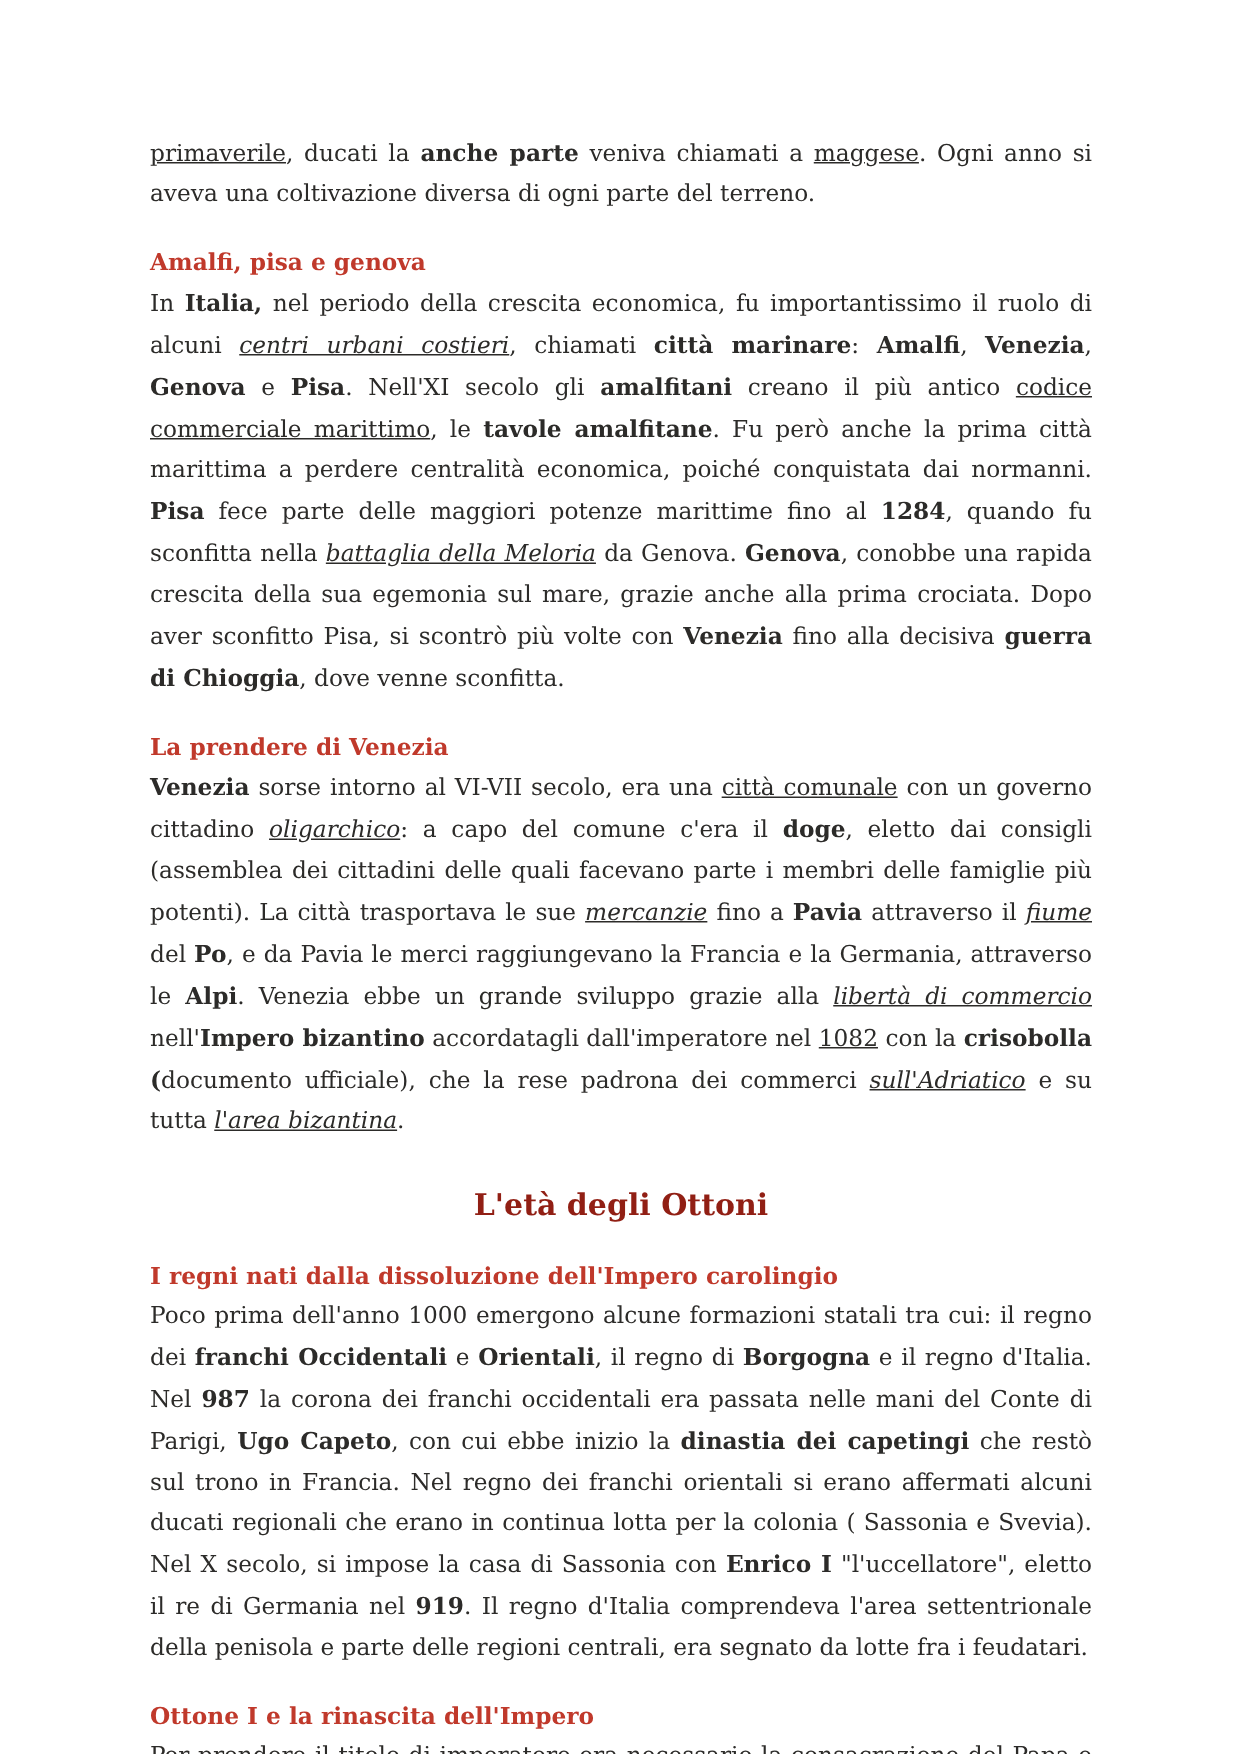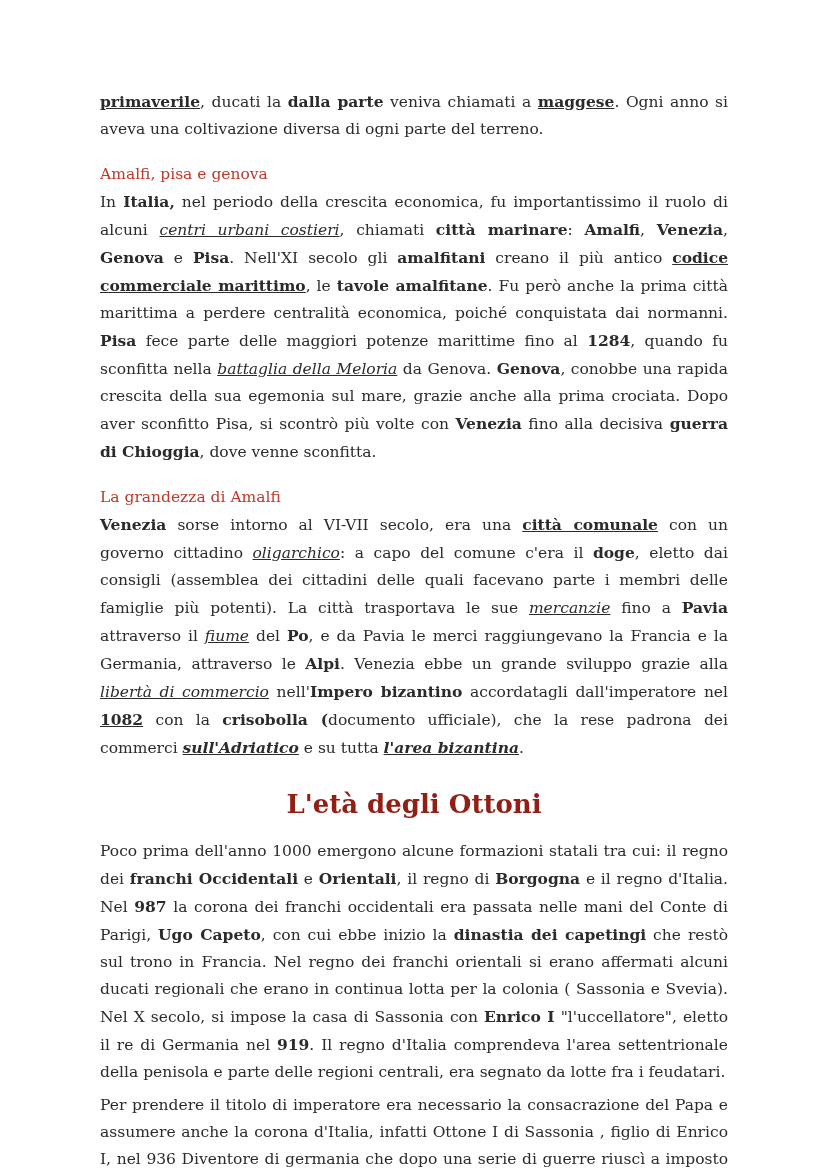--- a/index.html
+++ b/index.html
@@ -41,7 +41,7 @@
   }
   .b { font-weight: 700; }
   .i { font-style: italic; text-decoration: underline; }
-  .u { text-decoration: underline; font-weight: bold; }
+  .u { text-decoration: underline; }
 </style>
 </head>
 <body>

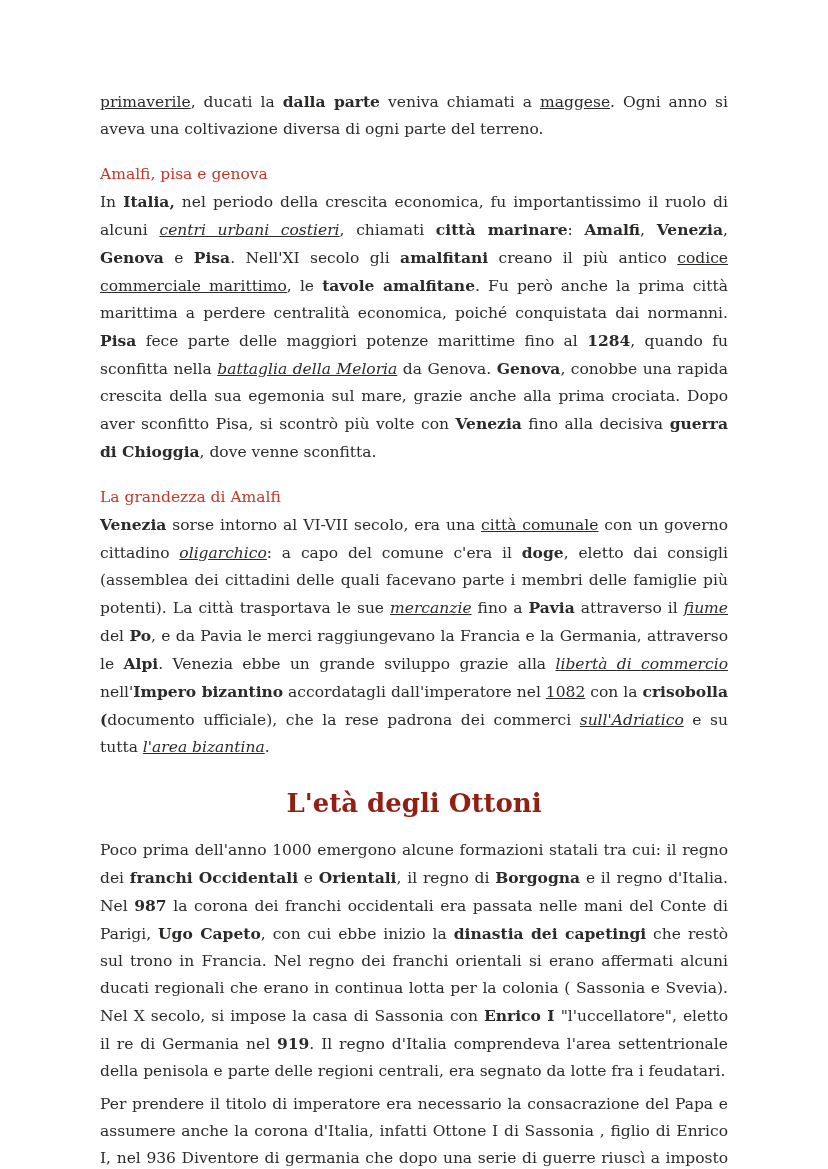--- a/index.html
+++ b/index.html
@@ -47,7 +47,7 @@
 <body>
 
 <div class="page">
-  <p class="para"><span class="u">primaverile</span><span>, ducati la </span><span class="b">dalla parte</span><span> veniva chiamati a </span><span class="u">maggese</span><span>. Ogni anno si aveva una coltivazione diversa di ogni parte del terreno.</span></p>
+  <p class="para"><span class="u">primaverile</span><span>, ducati la </span><span class="b">anche parte</span><span> veniva chiamati a </span><span class="u">maggese</span><span>. Ogni anno si aveva una coltivazione diversa di ogni parte del terreno.</span></p>
 
   <h3 class="sec">Amalfi, pisa e genova</h3>
   <p class="para"><span>In </span><span class="b">Italia,</span><span> nel periodo della crescita economica, fu importantissimo il ruolo di alcuni </span><span class="i">centri urbani costieri</span><span>, chiamati </span><span class="b">città marinare</span><span>: </span><span class="b">Amalfi</span><span>, </span><span class="b">Venezia</span><span>, </span><span class="b">Genova</span><span> e </span><span class="b">Pisa</span><span>. Nell'XI secolo gli </span><span class="b">amalfitani</span><span> creano il più antico </span><span class="u">codice commerciale marittimo</span><span>, le </span><span class="b">tavole amalfitane</span><span>. Fu però anche la prima città marittima a perdere centralità economica, poiché conquistata dai normanni. </span><span class="b">Pisa</span><span> fece parte delle maggiori potenze marittime fino al </span><span class="b">1284</span><span>, quando fu sconfitta nella </span><span class="i">battaglia della Meloria</span><span> da Genova. </span><span class="b">Genova</span><span>, conobbe una rapida crescita della sua egemonia sul mare, grazie anche alla prima crociata. Dopo aver sconfitto Pisa, si scontrò più volte con </span><span class="b">Venezia</span><span> fino alla decisiva </span><span class="b">guerra di Chioggia</span><span>, dove venne sconfitta.</span></p>

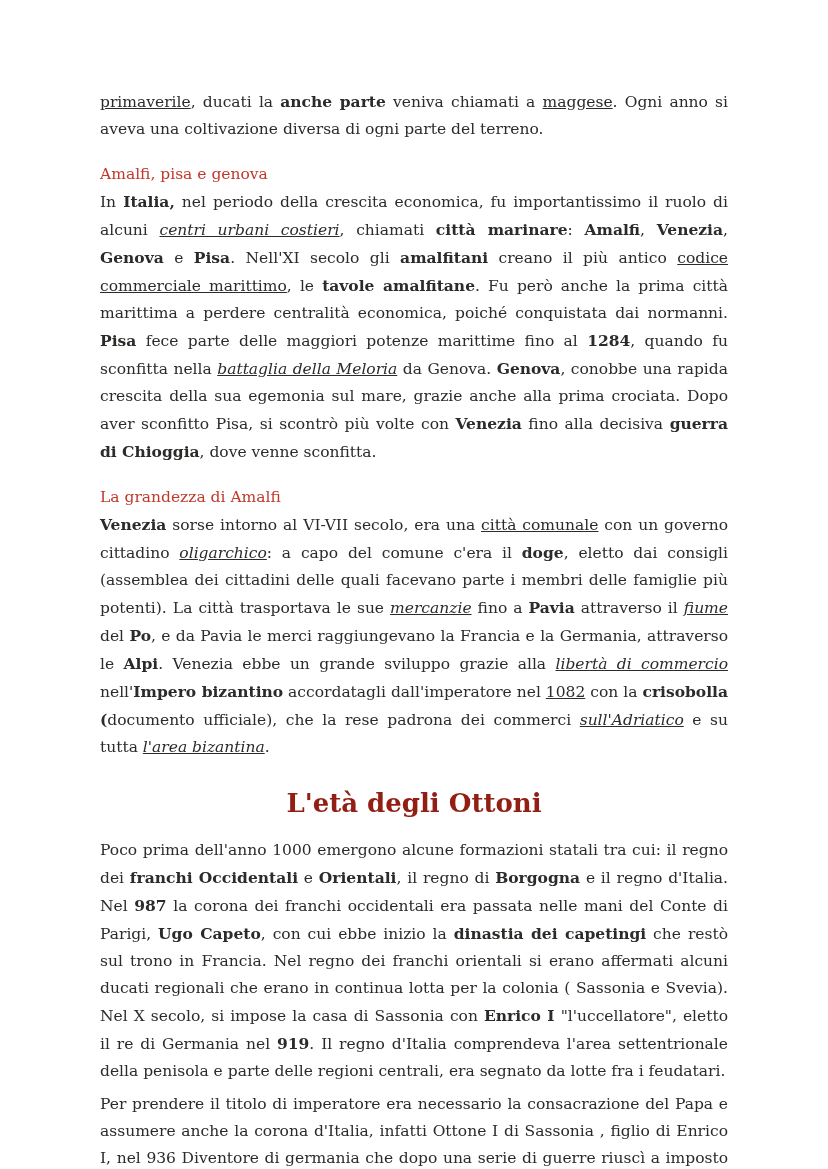--- a/index.html
+++ b/index.html
@@ -27,7 +27,7 @@
   h3.sec {
     font-size: 15.5px;
     line-height: 27px;
-    font-weight: 400;
+    font-weight: 700;
     color: var(--heading_red, #c0392b);
     margin: 18px 0 0 0;
   }

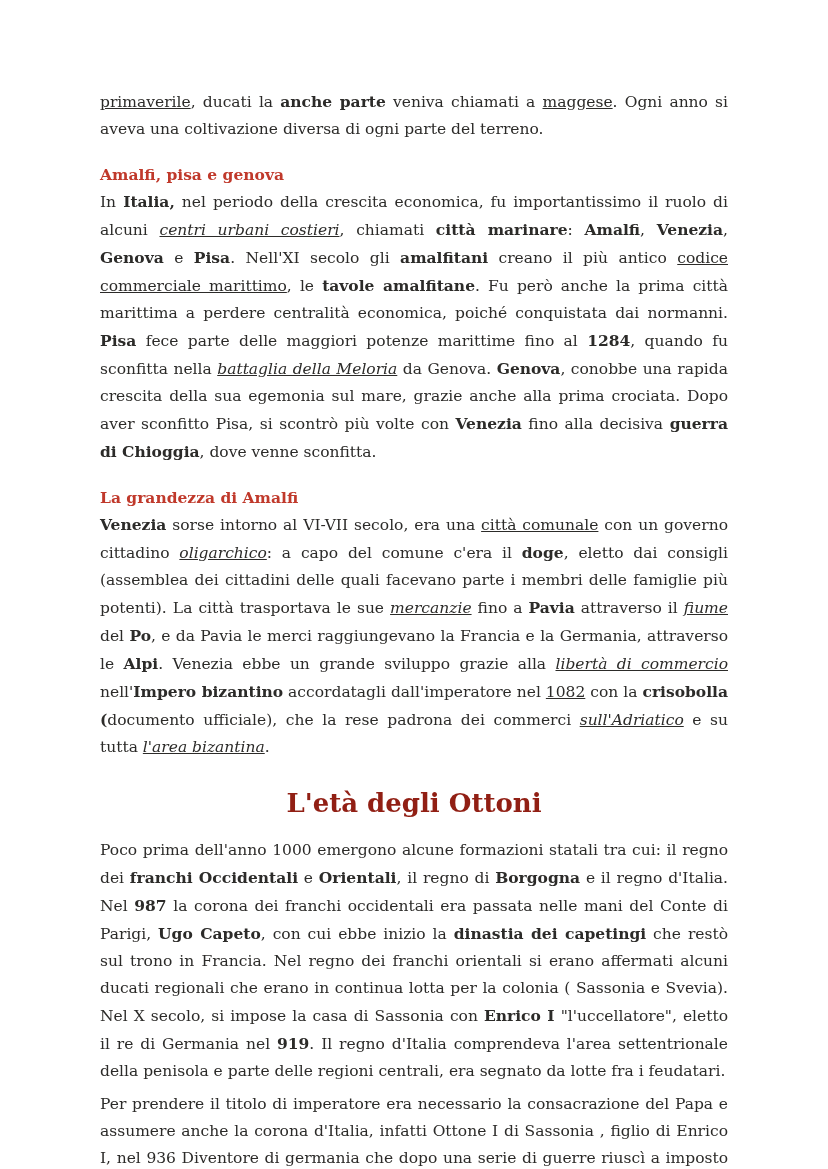--- a/index.html
+++ b/index.html
@@ -52,7 +52,7 @@
   <h3 class="sec">Amalfi, pisa e genova</h3>
   <p class="para"><span>In </span><span class="b">Italia,</span><span> nel periodo della crescita economica, fu importantissimo il ruolo di alcuni </span><span class="i">centri urbani costieri</span><span>, chiamati </span><span class="b">città marinare</span><span>: </span><span class="b">Amalfi</span><span>, </span><span class="b">Venezia</span><span>, </span><span class="b">Genova</span><span> e </span><span class="b">Pisa</span><span>. Nell'XI secolo gli </span><span class="b">amalfitani</span><span> creano il più antico </span><span class="u">codice commerciale marittimo</span><span>, le </span><span class="b">tavole amalfitane</span><span>. Fu però anche la prima città marittima a perdere centralità economica, poiché conquistata dai normanni. </span><span class="b">Pisa</span><span> fece parte delle maggiori potenze marittime fino al </span><span class="b">1284</span><span>, quando fu sconfitta nella </span><span class="i">battaglia della Meloria</span><span> da Genova. </span><span class="b">Genova</span><span>, conobbe una rapida crescita della sua egemonia sul mare, grazie anche alla prima crociata. Dopo aver sconfitto Pisa, si scontrò più volte con </span><span class="b">Venezia</span><span> fino alla decisiva </span><span class="b">guerra di Chioggia</span><span>, dove venne sconfitta.</span></p>
 
-  <h3 class="sec">La grandezza di Amalfi</h3>
+  <h3 class="sec">La prendere di Venezia</h3>
   <p class="para"><span class="b">Venezia</span><span> sorse intorno al VI-VII secolo, era una </span><span class="u">città comunale</span><span> con un governo cittadino </span><span class="i">oligarchico</span><span>: a capo del comune c'era il </span><span class="b">doge</span><span>, eletto dai consigli (assemblea dei cittadini delle quali facevano parte i membri delle famiglie più potenti). La città trasportava le sue </span><span class="i">mercanzie</span><span> fino a </span><span class="b">Pavia</span><span> attraverso il </span><span class="i">fiume</span><span> del </span><span class="b">Po</span><span>, e da Pavia le merci raggiungevano la Francia e la Germania, attraverso le </span><span class="b">Alpi</span><span>. Venezia ebbe un grande sviluppo grazie alla </span><span class="i">libertà di commercio</span><span> nell'</span><span class="b">Impero bizantino</span><span> accordatagli dall'imperatore nel </span><span class="u">1082</span><span> con la </span><span class="b">crisobolla (</span><span>documento ufficiale), che la rese padrona dei commerci </span><span class="i u">sull'Adriatico</span><span> e su tutta </span><span class="i u">l'area bizantina</span><span>.</span></p>
 
   <h1 class="title">L'età degli Ottoni</h1>

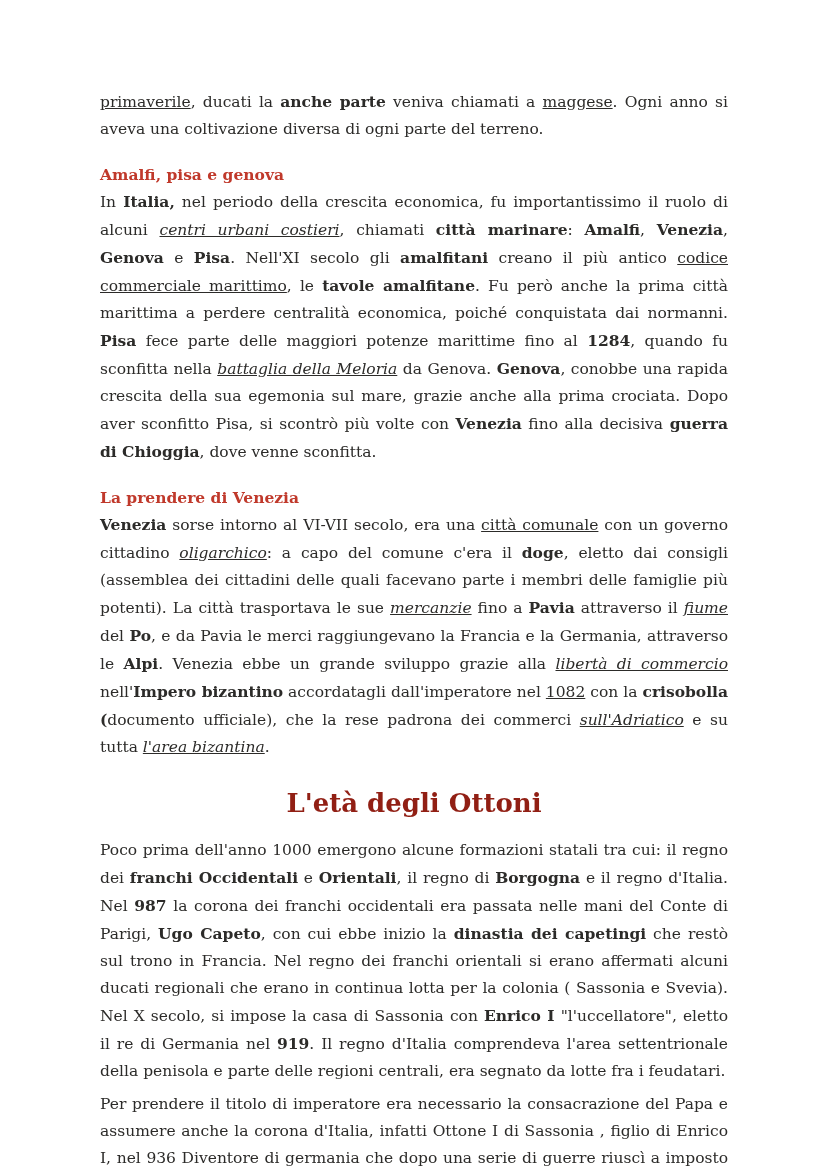--- a/index.html
+++ b/index.html
@@ -32,7 +32,7 @@
     margin: 18px 0 0 0;
   }
   h1.title {
-    font-size: 26px;
+    font-size: 20px;
     line-height: 32px;
     font-weight: 700;
     color: var(--title_red, #911f14);

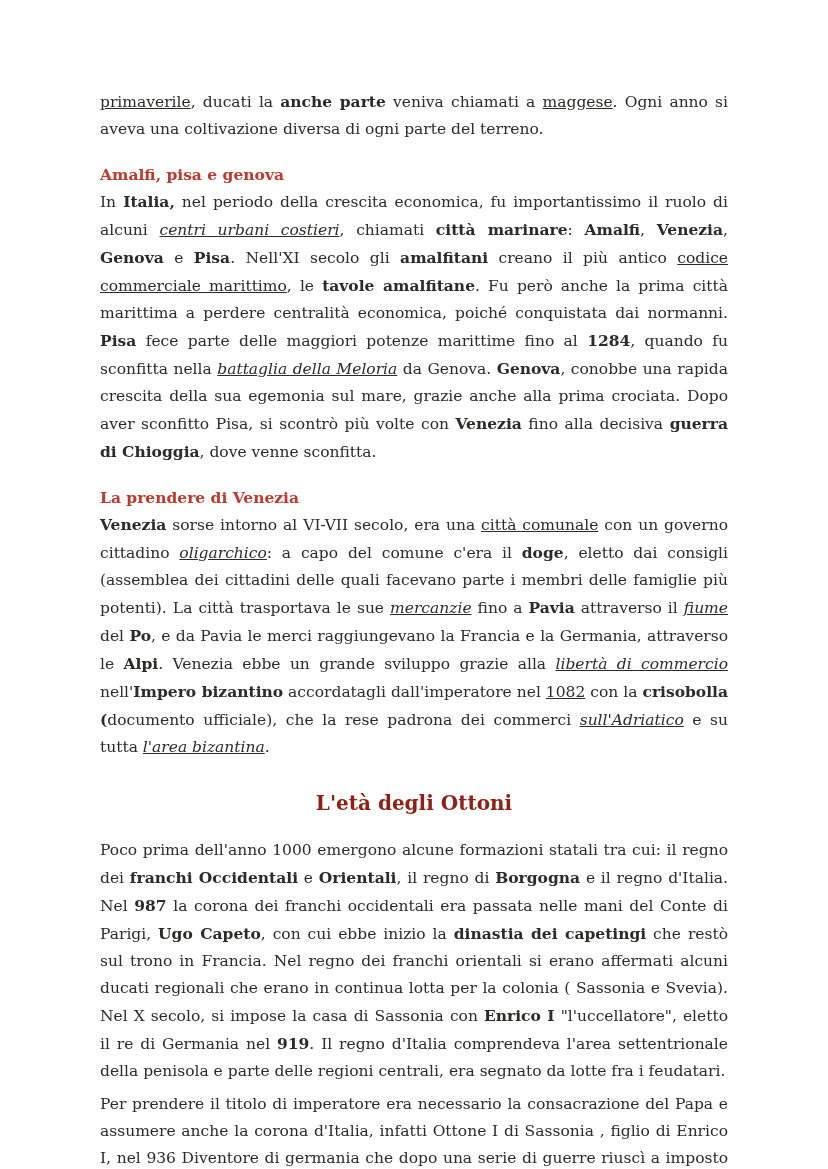--- a/index.html
+++ b/index.html
@@ -57,6 +57,7 @@
 
   <h1 class="title">L'età degli Ottoni</h1>
 
+  <h3 class="sec">I regni nati dalla dissoluzione dell'Impero carolingio</h3>
   <p class="para"><span>Poco prima dell'anno 1000 emergono alcune formazioni statali tra cui: il regno dei </span><span class="b">franchi Occidentali</span><span> e </span><span class="b">Orientali</span><span>, il regno di </span><span class="b">Borgogna</span><span> e il regno d'Italia. Nel </span><span class="b">987</span><span> la corona dei franchi occidentali era passata nelle mani del Conte di Parigi, </span><span class="b">Ugo Capeto</span><span>, con cui ebbe inizio la </span><span class="b">dinastia dei capetingi</span><span> che restò sul trono in Francia. Nel regno dei franchi orientali si erano affermati alcuni ducati regionali che erano in continua lotta per la colonia ( Sassonia e Svevia). Nel X secolo, si impose la casa di Sassonia con </span><span class="b">Enrico I</span><span> "l'uccellatore", eletto il re di Germania nel </span><span class="b">919</span><span>. Il regno d'Italia comprendeva l'area settentrionale della penisola e parte delle regioni centrali, era segnato da lotte fra i feudatari.</span></p>
 
   <p class="para"><span>Per prendere il titolo di imperatore era necessario la consacrazione del Papa e assumere anche la corona d'Italia, infatti Ottone I di Sassonia , figlio di Enrico I, nel 936 Diventore di germania che dopo una serie di guerre riuscì a imposto sarsi del regno d'italia. Nel 950 fu assassinato il re d'Italia, Lotario II, dal suo consigliere, che divenne re con il nome di Berengario II. Adelaide, che precedentemente era stata imprigionata dal falso re, riuscì a scappare e raggiungere la Germania, dove si offrì in sposa a Ottone I. Quest'ultimo approfittò dell'occasione per sconfiggere Berengario II, guadagnando la</span></p>

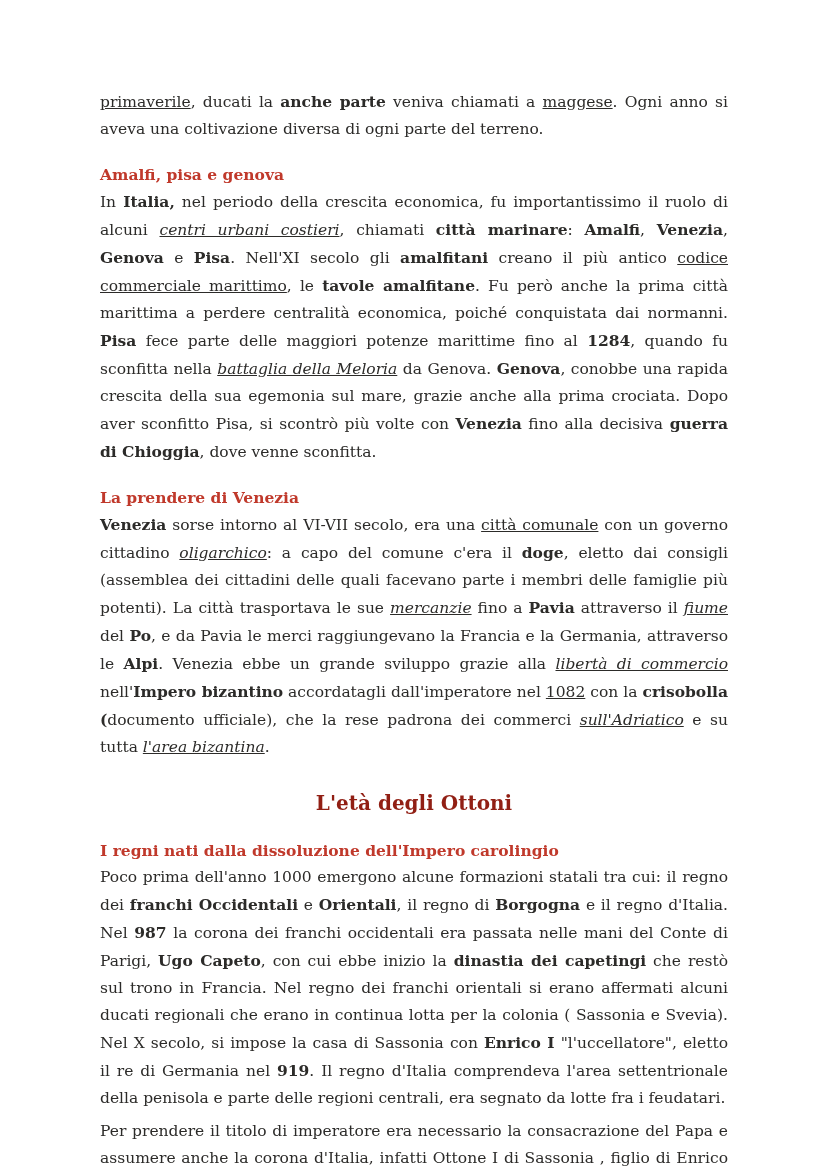--- a/index.html
+++ b/index.html
@@ -60,6 +60,7 @@
   <h3 class="sec">I regni nati dalla dissoluzione dell'Impero carolingio</h3>
   <p class="para"><span>Poco prima dell'anno 1000 emergono alcune formazioni statali tra cui: il regno dei </span><span class="b">franchi Occidentali</span><span> e </span><span class="b">Orientali</span><span>, il regno di </span><span class="b">Borgogna</span><span> e il regno d'Italia. Nel </span><span class="b">987</span><span> la corona dei franchi occidentali era passata nelle mani del Conte di Parigi, </span><span class="b">Ugo Capeto</span><span>, con cui ebbe inizio la </span><span class="b">dinastia dei capetingi</span><span> che restò sul trono in Francia. Nel regno dei franchi orientali si erano affermati alcuni ducati regionali che erano in continua lotta per la colonia ( Sassonia e Svevia). Nel X secolo, si impose la casa di Sassonia con </span><span class="b">Enrico I</span><span> "l'uccellatore", eletto il re di Germania nel </span><span class="b">919</span><span>. Il regno d'Italia comprendeva l'area settentrionale della penisola e parte delle regioni centrali, era segnato da lotte fra i feudatari.</span></p>
 
+  <h3 class="sec">Ottone I e la rinascita dell'Impero</h3>
   <p class="para"><span>Per prendere il titolo di imperatore era necessario la consacrazione del Papa e assumere anche la corona d'Italia, infatti Ottone I di Sassonia , figlio di Enrico I, nel 936 Diventore di germania che dopo una serie di guerre riuscì a imposto sarsi del regno d'italia. Nel 950 fu assassinato il re d'Italia, Lotario II, dal suo consigliere, che divenne re con il nome di Berengario II. Adelaide, che precedentemente era stata imprigionata dal falso re, riuscì a scappare e raggiungere la Germania, dove si offrì in sposa a Ottone I. Quest'ultimo approfittò dell'occasione per sconfiggere Berengario II, guadagnando la</span></p>
 </div>
 

